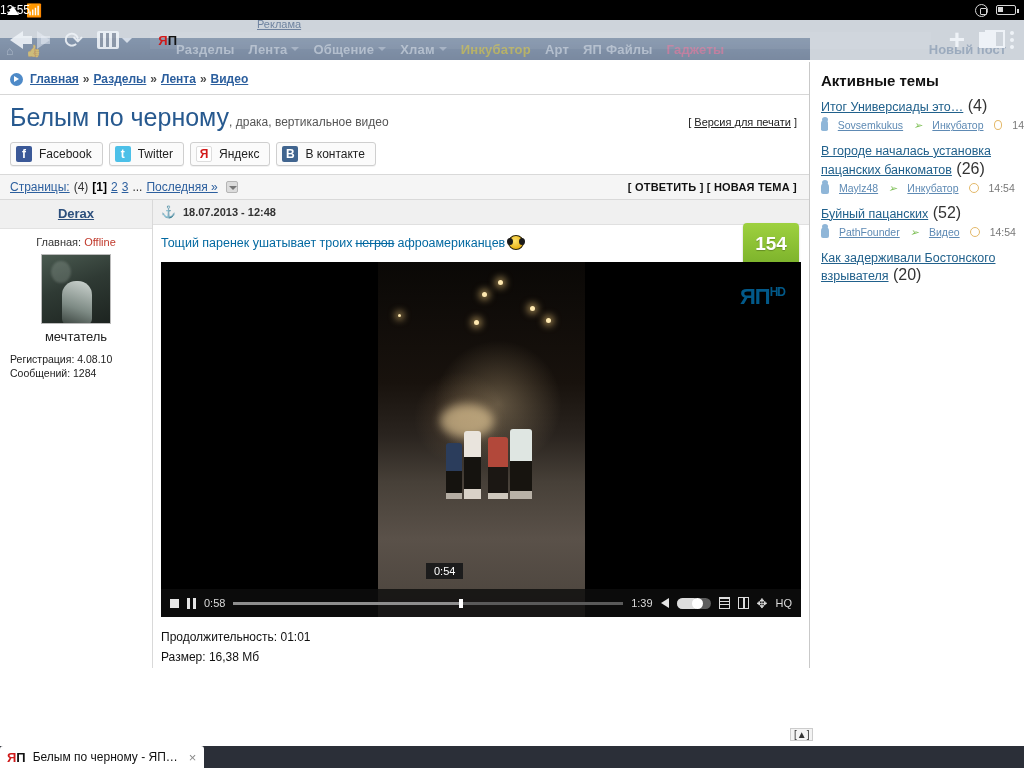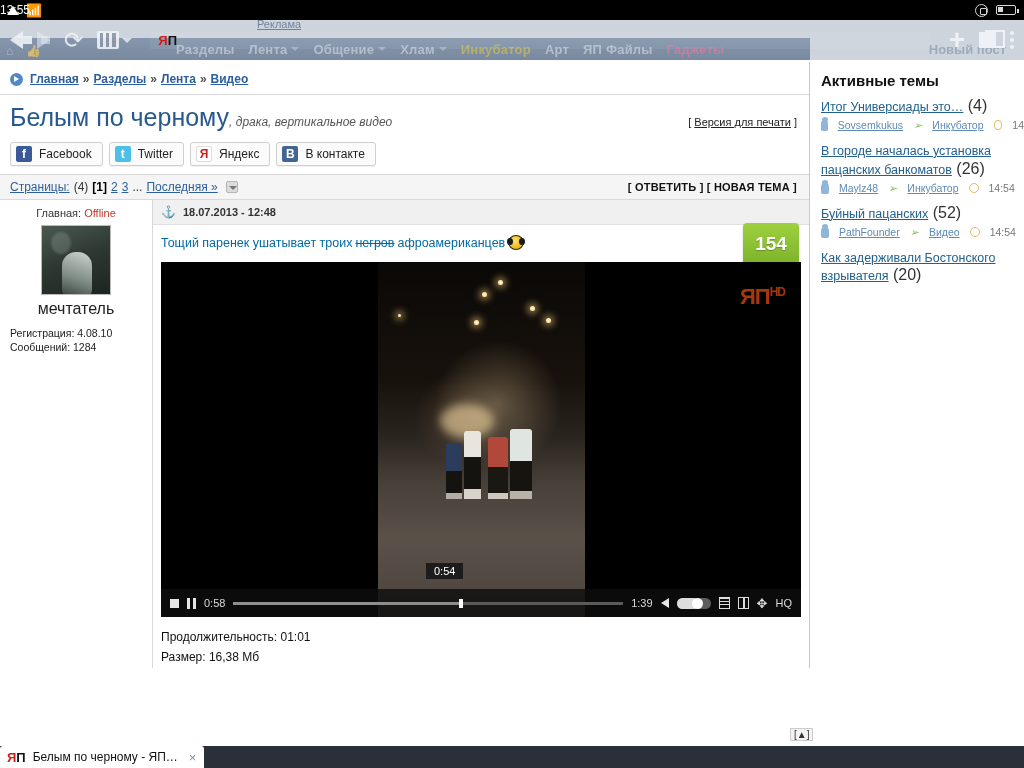--- a/index.html
+++ b/index.html
@@ -75,7 +75,7 @@
     display:flex; align-items:baseline; justify-content:space-between;
   }
   .title-main { font-size:25px; color:#27598f; font-weight:normal; }
-  .title-sub  { font-size:12px; color:#555;font-style:italic; }
+  .title-sub  { font-size:12px; color:#555; }
   .print-link { font-size:11px; color:#222; white-space:nowrap; }
   .print-link a { color:#222; text-decoration:underline; }
 

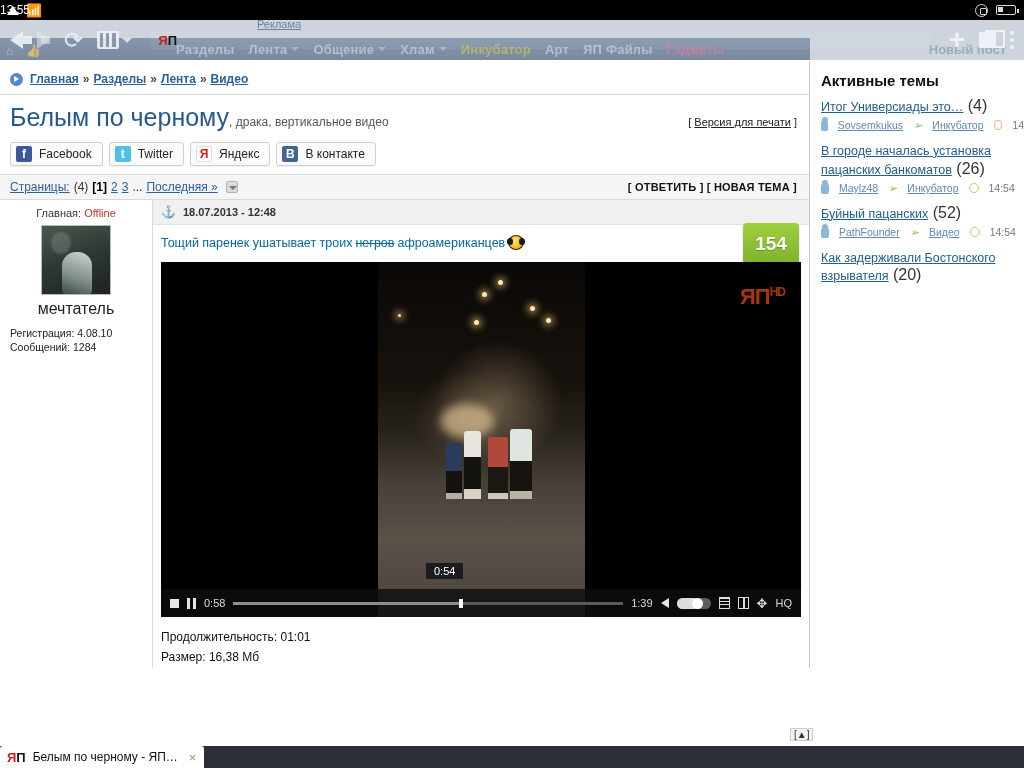--- a/index.html
+++ b/index.html
@@ -445,6 +445,8 @@
 
     <div class="post">
       <div class="post-side">
+        <div class="side-name">
+          <a>Derax</a></div>
         <div class="side-status">
           <span>Главная:</span>
           <span class="off">Offline</span>

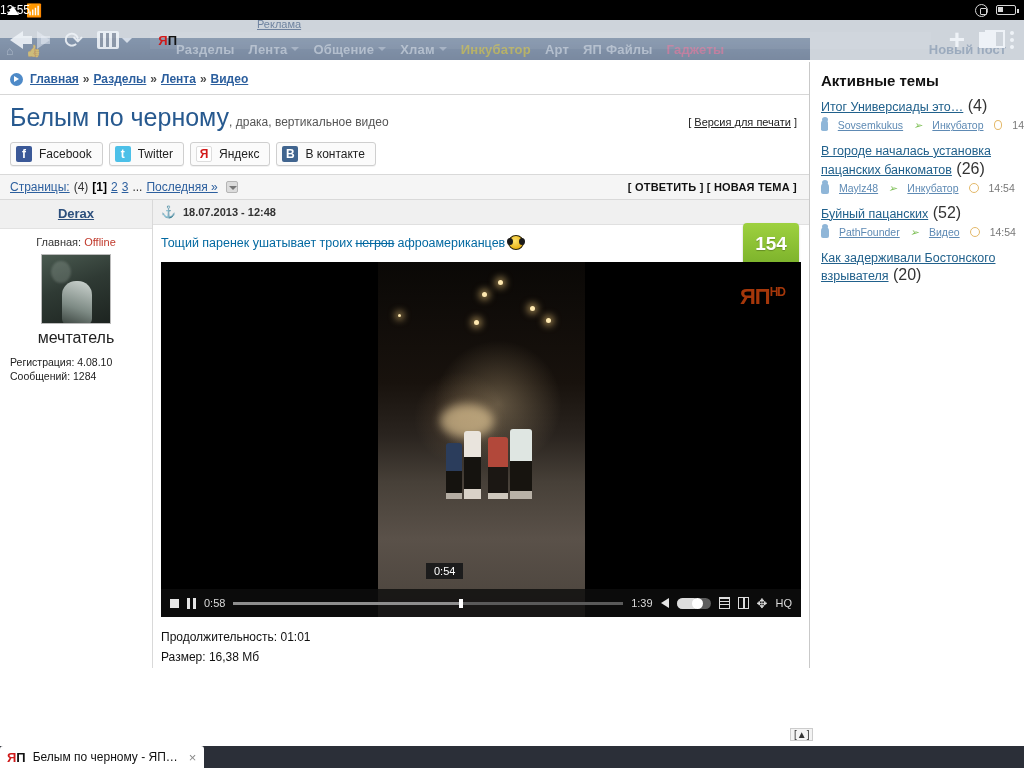--- a/index.html
+++ b/index.html
@@ -205,7 +205,7 @@
     border-radius:50%; background:rgba(255,226,170,.55); filter:blur(5px);
   }
   .hd-mark {
-    position:absolute; right:16px; top:22px; color:#c2410c;
+    position:absolute; right:16px; top:22px; color:#0369a1;
     font-size:22px; font-weight:bold; letter-spacing:-1px; opacity:.85;
   }
   .hd-mark sup { font-size:12px; }

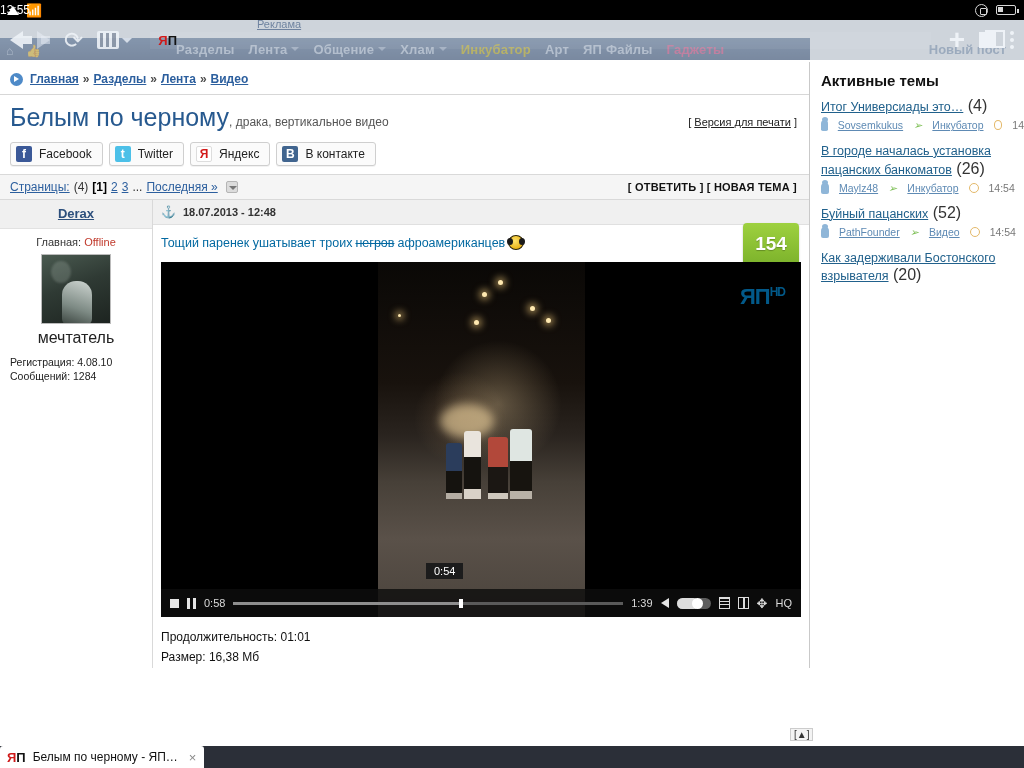--- a/index.html
+++ b/index.html
@@ -139,7 +139,7 @@
     content:""; position:absolute; left:9px; top:6px; width:20px; height:22px;
     border-radius:50%; background:rgba(190,205,198,.22); filter:blur(1px);
   }
-  .side-title { font-size:16px; padding:5px 0 8px 0; color:#222; }
+  .side-title { font-size:13px; padding:5px 0 8px 0; color:#222; }
   .side-meta { font-size:10.5px; color:#222; text-align:left; padding-left:10px; line-height:1.35; }
 
   .post-main { flex:1; }

